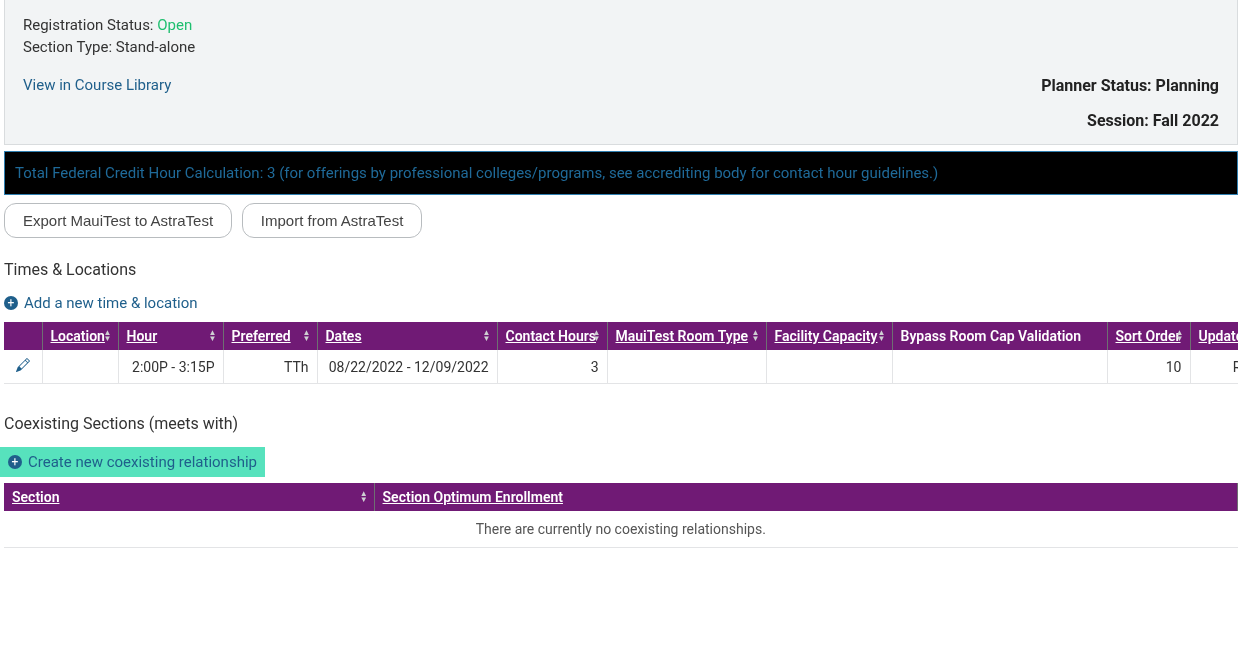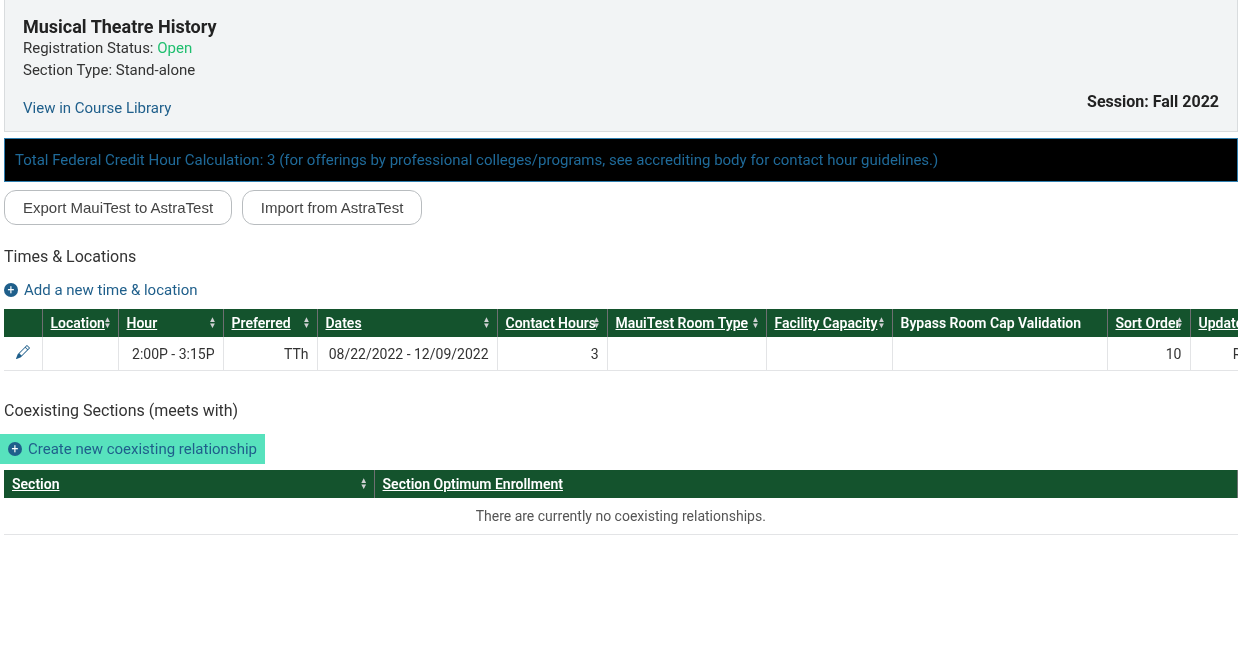--- a/index.html
+++ b/index.html
@@ -174,7 +174,6 @@
 
 <div class="header-panel">
   <div class="header-left">
-    <div class="course-title">Musical Theatre History</div>
     <div class="reg-line">
       <span>Registration Status: </span><span class="open-status">Open</span>
     </div>

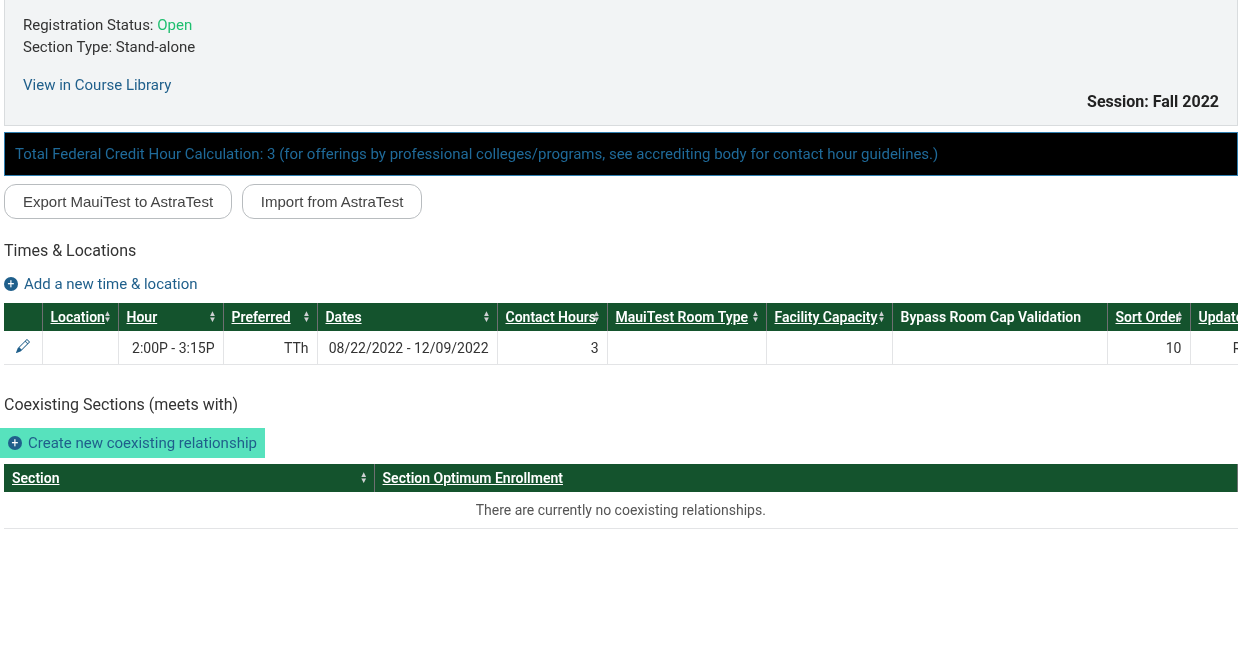--- a/index.html
+++ b/index.html
@@ -183,6 +183,9 @@
     <a class="library-link">View in Course Library</a>
   </div>
   <div class="header-right">
+    <div>
+      <span>Planner Status: </span><span>Planning</span>
+    </div>
     <div style="margin-top:16px">
       <span>Session: </span><span>Fall 2022</span>
     </div>

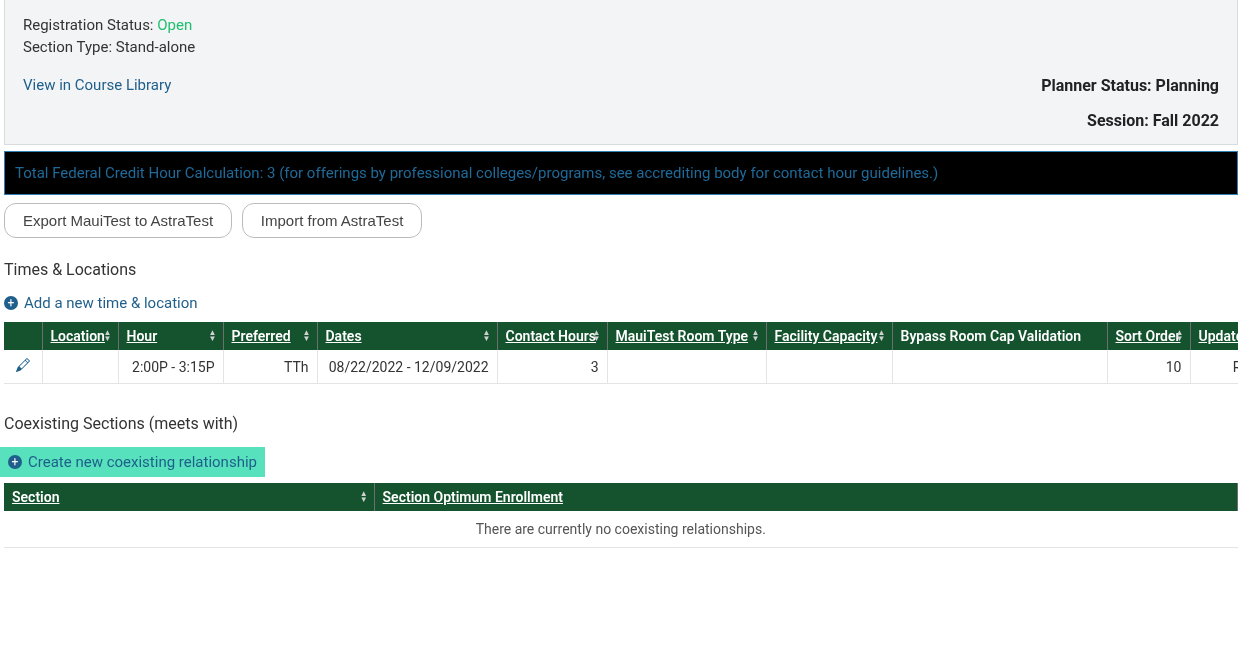--- a/index.html
+++ b/index.html
@@ -114,7 +114,7 @@
     table-layout: fixed;
   }
   th {
-    background: #14532d;
+    background: #701a75;
     color: #fff;
     font-size: 14px;
     font-weight: 600;

